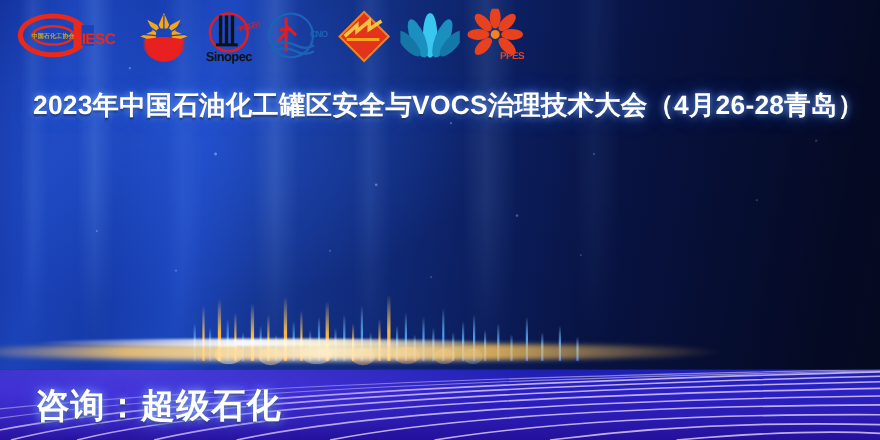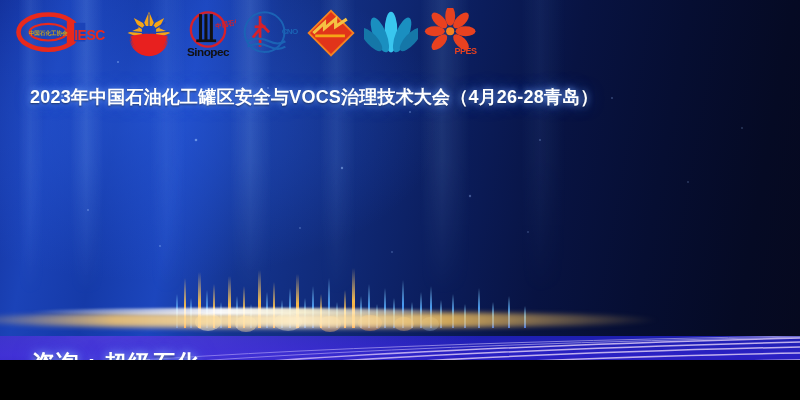--- a/index.html
+++ b/index.html
@@ -7,7 +7,7 @@
   body { font-family:"Liberation Sans","DejaVu Sans",sans-serif; }
 
   #banner {
-    position:relative; width:800px; height:360px; overflow:hidden;
+    position:relative; width:800px; height:400px; overflow:hidden;
     background:
       radial-gradient(ellipse 420px 230px at 150px 120px, rgba(40,90,220,.55), rgba(10,20,80,0) 70%),
       linear-gradient(100deg,

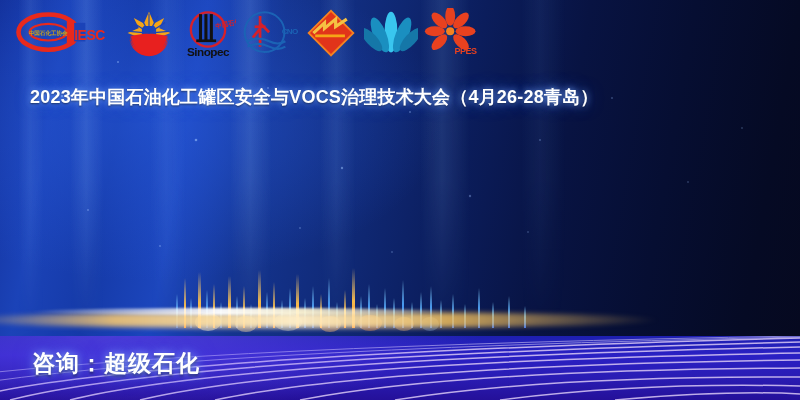--- a/index.html
+++ b/index.html
@@ -58,7 +58,7 @@
   
   #lines { position:absolute; left:30px; top:74px; width:740px; z-index:7; }
   .line {
-    color:#fff; font-size:18px; font-weight:bold; letter-spacing:.2px;
+    color:#fff; font-size:24px; font-weight:bold; letter-spacing:.2px;
     line-height:1; height:45px; display:flex; align-items:center;
     text-shadow:0 0 7px rgba(120,170,255,.9), 0 0 16px rgba(50,100,230,.75), 0 1px 2px rgba(0,0,10,.8);
     white-space:nowrap;

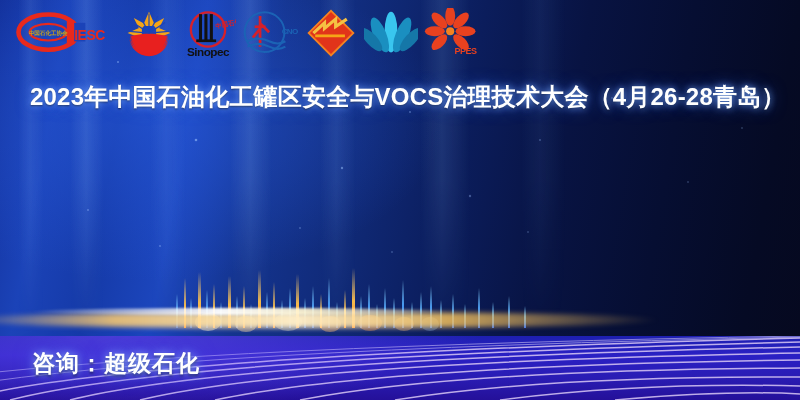--- a/index.html
+++ b/index.html
@@ -92,7 +92,7 @@
   
   #caption {
     position:absolute; left:32px; top:348px; z-index:9;
-    color:#fff; font-size:23px; font-weight:bold; letter-spacing:1px;
+    color:#fff; font-size:31px; font-weight:bold; letter-spacing:1px;
     text-shadow:0 0 8px rgba(150,190,255,.95), 0 0 20px rgba(60,90,240,.8), 0 2px 3px rgba(0,0,20,.7);
   }
 </style>

